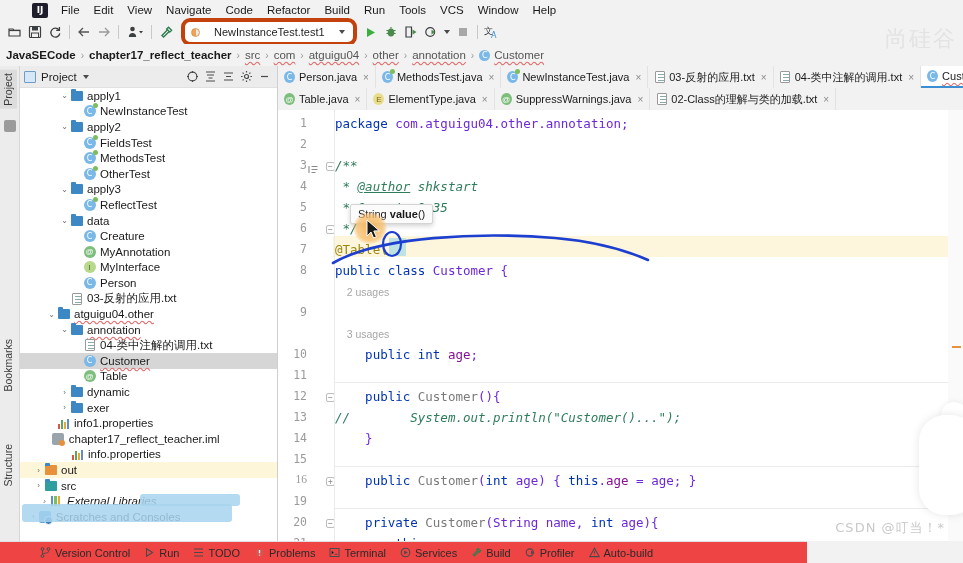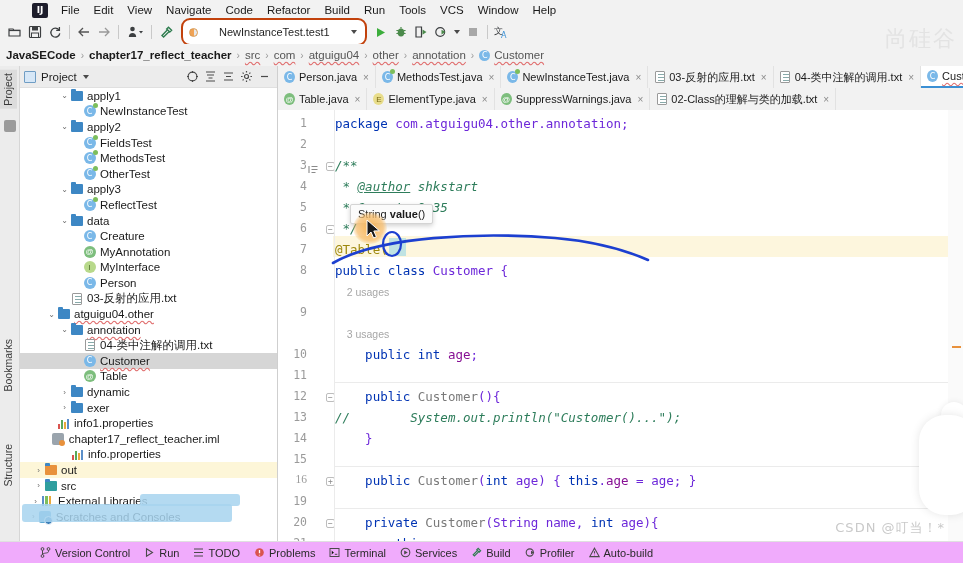--- a/index.html
+++ b/index.html
@@ -44,8 +44,8 @@
   }
   .tb-sep { width:1px; height:14px; background:#c9c9c9; margin:0 4px; }
   .runcfg {
-    display:flex; align-items:center; gap:21px;
-    height:28px; border:2px solid #c2410c; border-radius:9px;
+    display:flex; align-items:center; gap:14px;
+    height:28px; border:4px solid #c2410c; border-radius:9px;
     background:#fff; padding:0 8px 0 6px; margin-left:5px; margin-right:4px;
     font-size:11px; white-space:nowrap;
   }

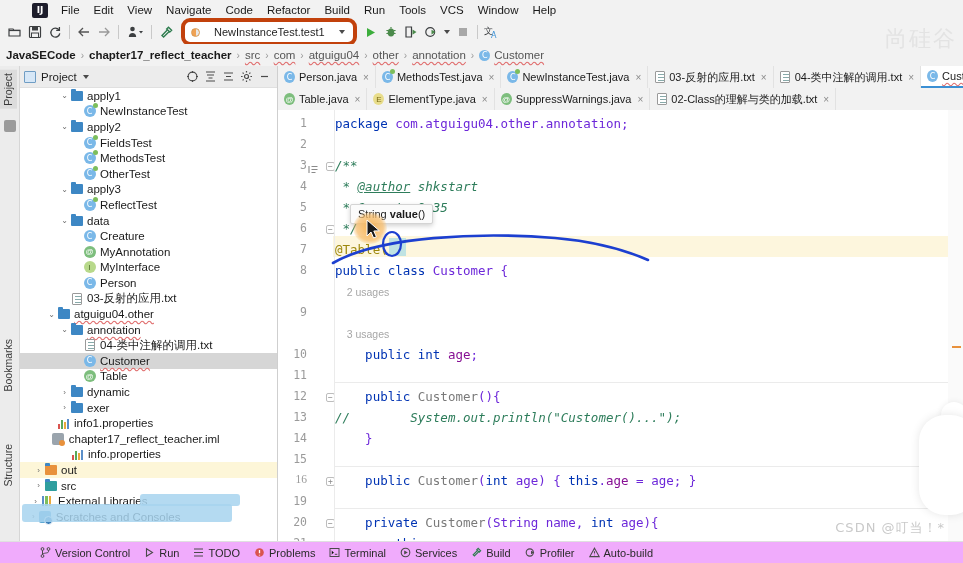--- a/index.html
+++ b/index.html
@@ -605,7 +605,7 @@
           </span>
           <span class="tlabel">src</span>
         </div>
-        <div class="trow" style="padding-left: 10px;">
+        <div class="trow" style="padding-left: 19px; font-style: italic;">
           <span class="twist">›</span>
           <span class="tico">
             <span class="ic-lib">

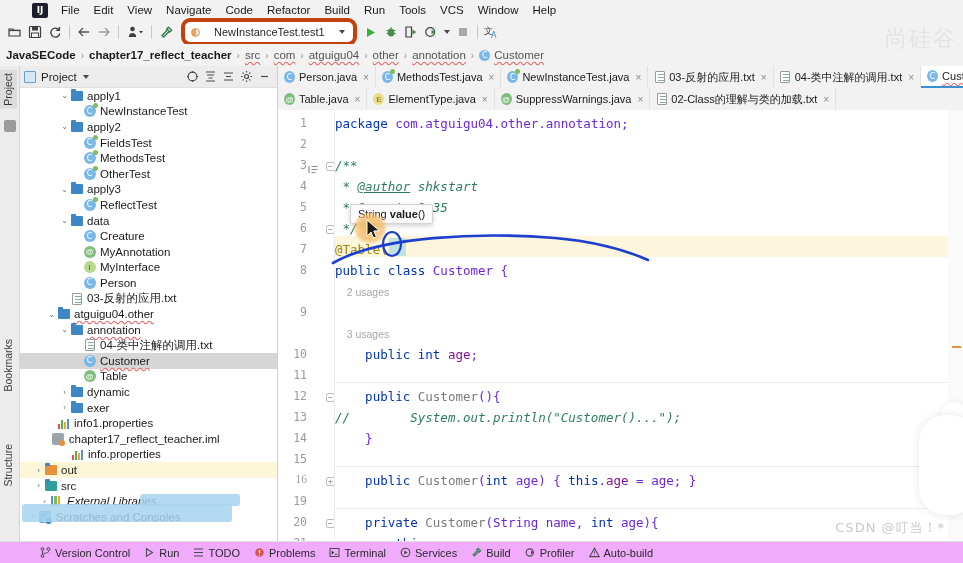--- a/index.html
+++ b/index.html
@@ -188,8 +188,8 @@
 
   
   .statusbar {
-    position:absolute; left:0; top:541px; width:963px; height:22px;
-    background:#f0abfc; display:flex; align-items:center; padding-left:40px; gap:14px;
+    position:absolute; left:0; top:541px; width:807px; height:22px;
+    background:#ef4444; display:flex; align-items:center; padding-left:40px; gap:14px;
     font-size:11px; color:#2a2a2a; border-top:1px solid #e0e0e0;
   }
   .sb-item { display:flex; align-items:center; gap:4px; cursor:default; white-space:nowrap; }

